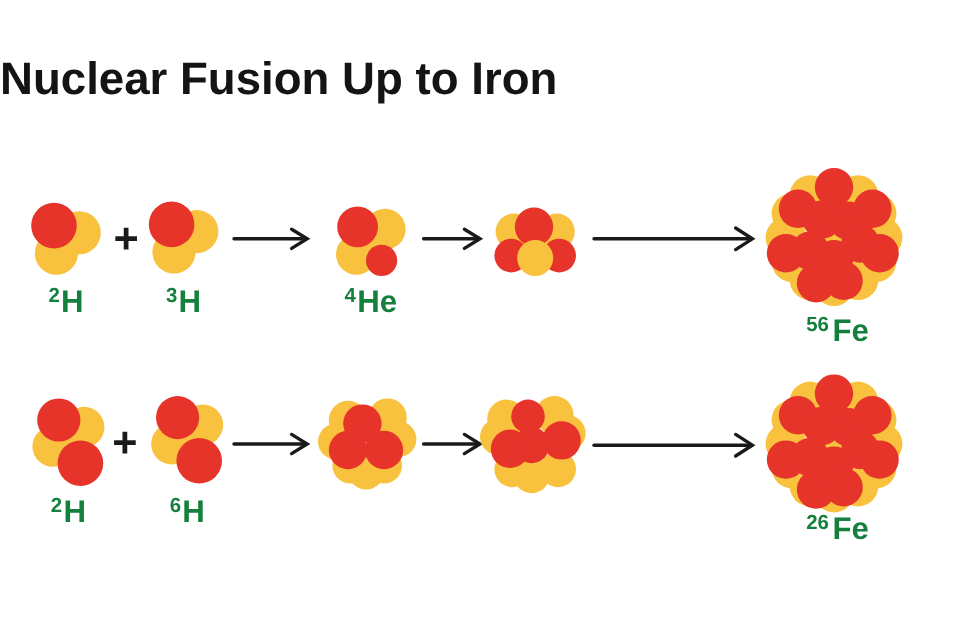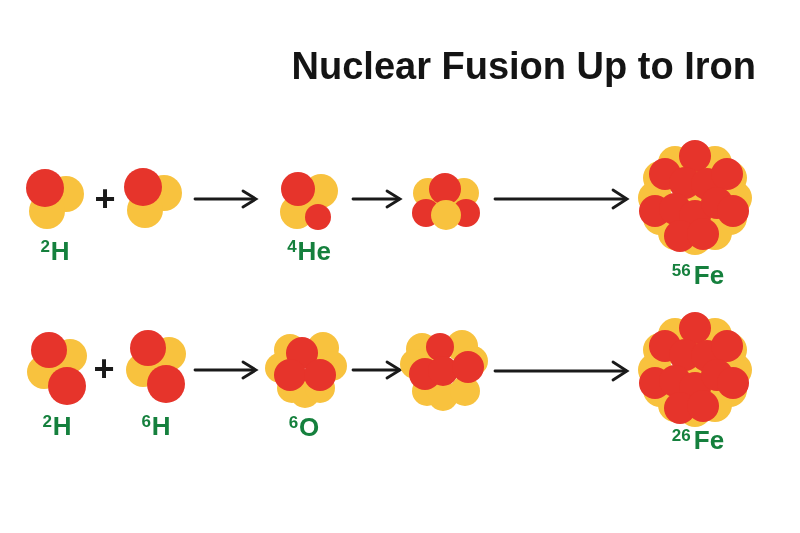--- a/index.html
+++ b/index.html
@@ -9,7 +9,7 @@
   }
   .title {
     position:absolute; top:45px; left:0; width:756px;
-    text-align:right; font-size:38px; font-weight:700; letter-spacing:0px;
+    text-align:left; font-size:38px; font-weight:700; letter-spacing:0px;
     color:#141414; line-height:1.15;
   }
   .atom { position:absolute; }

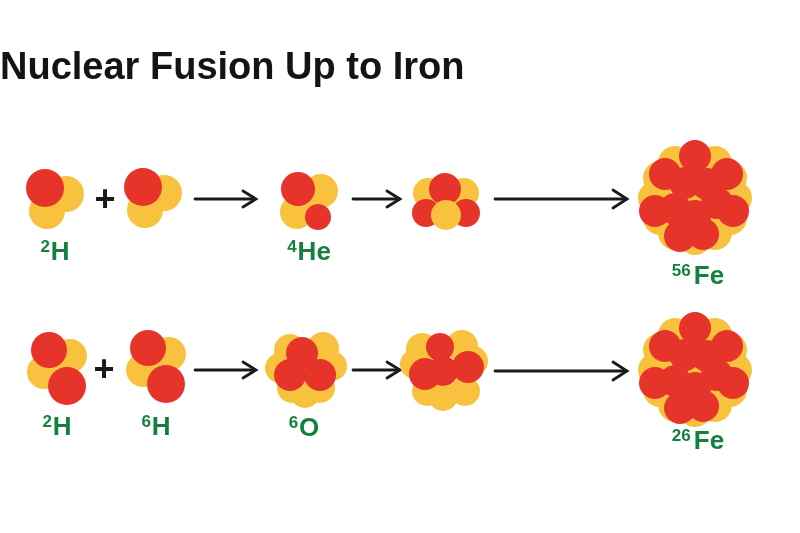--- a/index.html
+++ b/index.html
@@ -124,6 +124,9 @@
   <div class="label" style="left:5px;top:238px;width:100px;">
     <span class="sup">2</span><span>H</span>
   </div>
+  <div class="label" style="left:103px;top:238px;width:100px;">
+    <span class="sup">3</span><span>H</span>
+  </div>
   <div class="label" style="left:259px;top:238px;width:100px;">
     <span class="sup">4</span><span>He</span>
   </div>

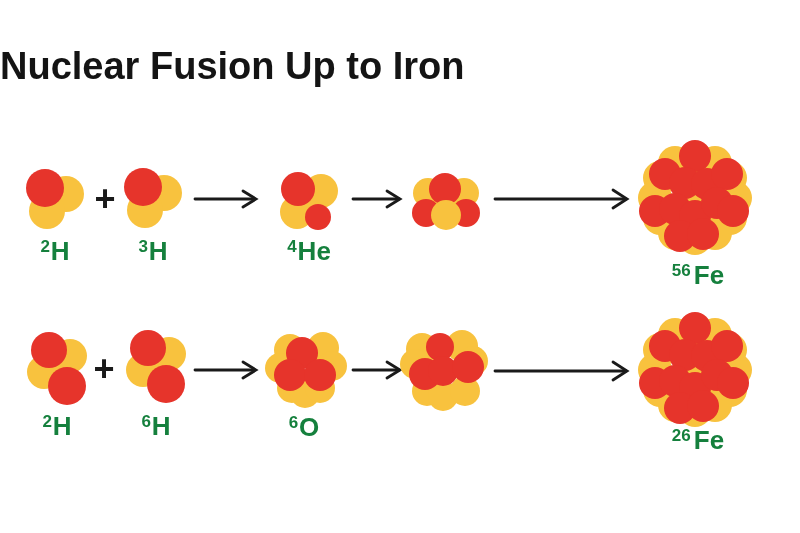--- a/index.html
+++ b/index.html
@@ -234,9 +234,6 @@
   <div class="label" style="left:106px;top:413px;width:100px;">
     <span class="sup">6</span><span>H</span>
   </div>
-  <div class="label" style="left:254px;top:414px;width:100px;">
-    <span class="sup">6</span><span>O</span>
-  </div>
   <div class="label fe" style="left:633px;top:427px;width:130px;">
     <span class="sup">26</span><span>Fe</span>
   </div>

